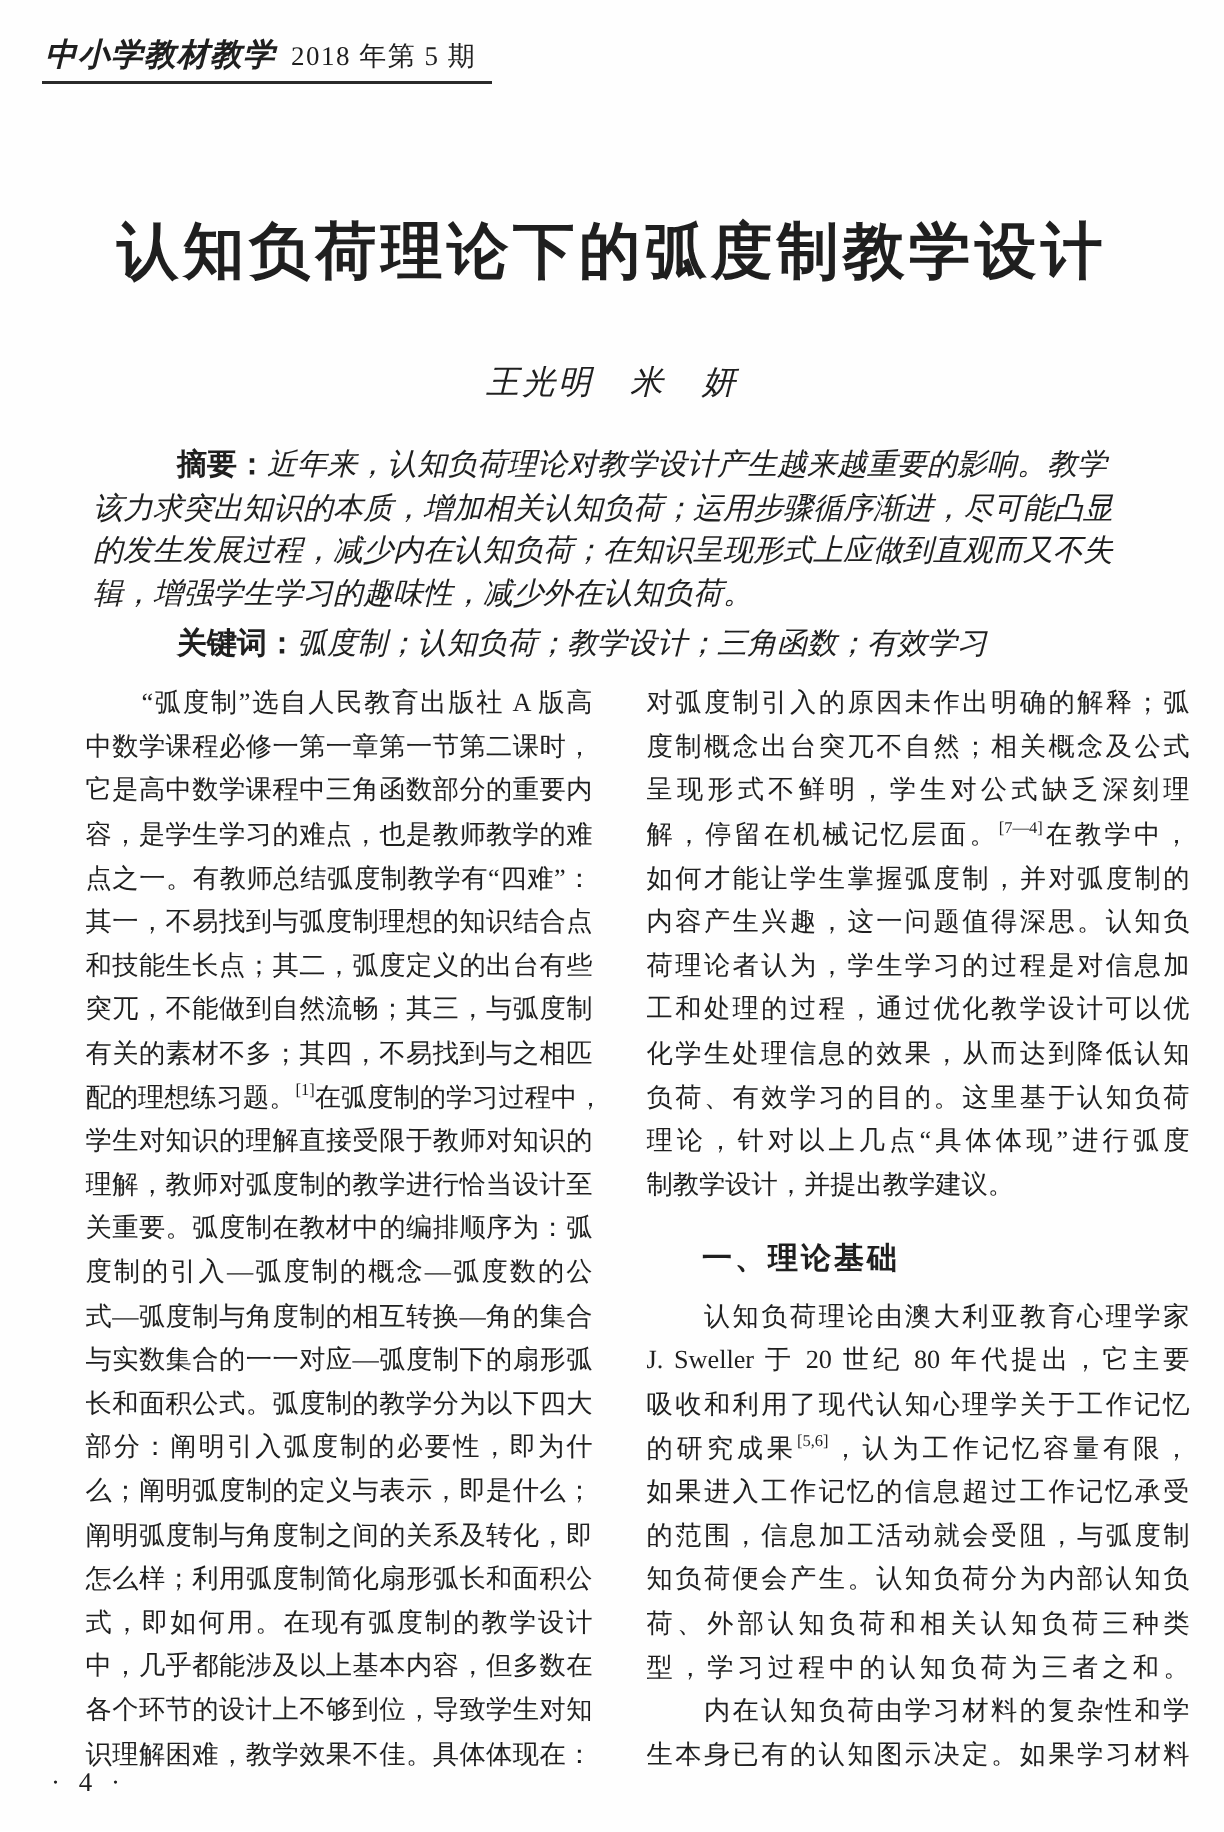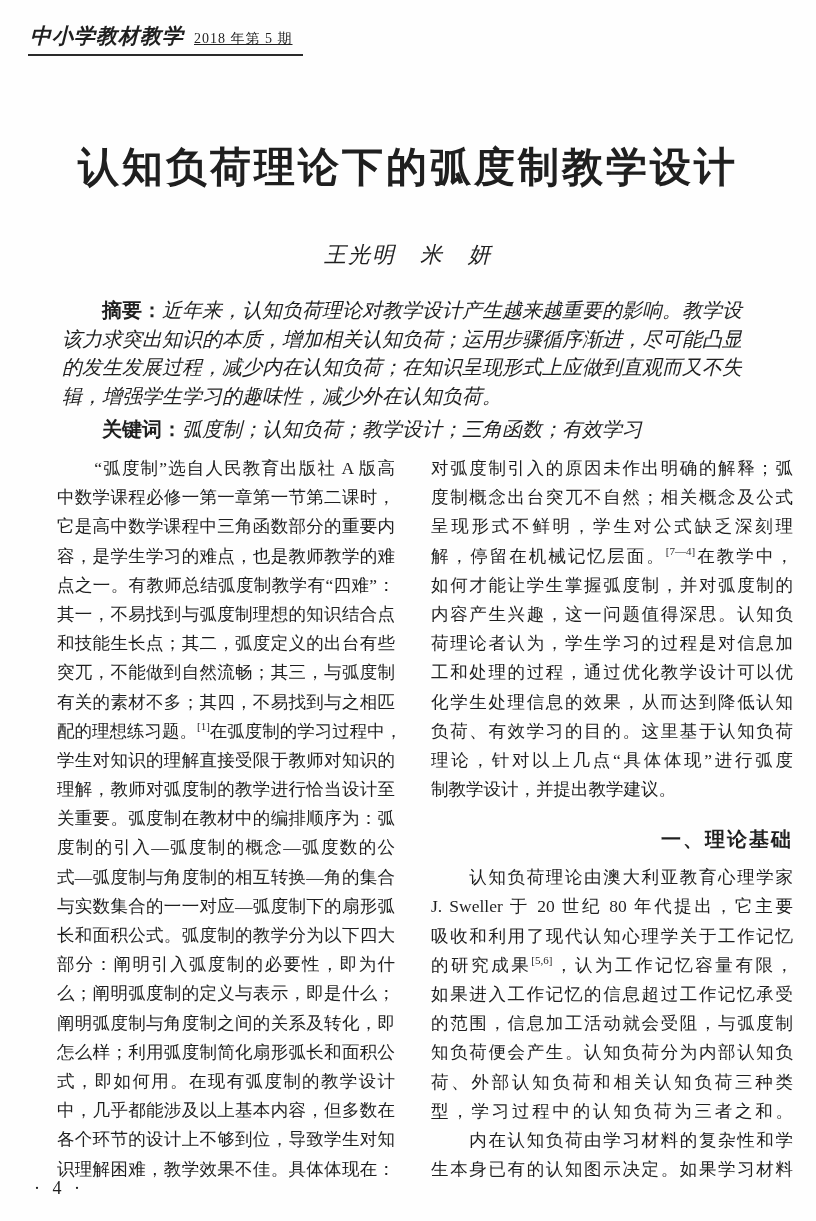--- a/index.html
+++ b/index.html
@@ -29,10 +29,9 @@
     letter-spacing: 1px;
   }
   .journal-issue {
-    font-size: 14px;
+    font-size: 18px;
     margin-left: 10px;
     letter-spacing: 1px;
-    text-decoration: underline;
   }
 
   

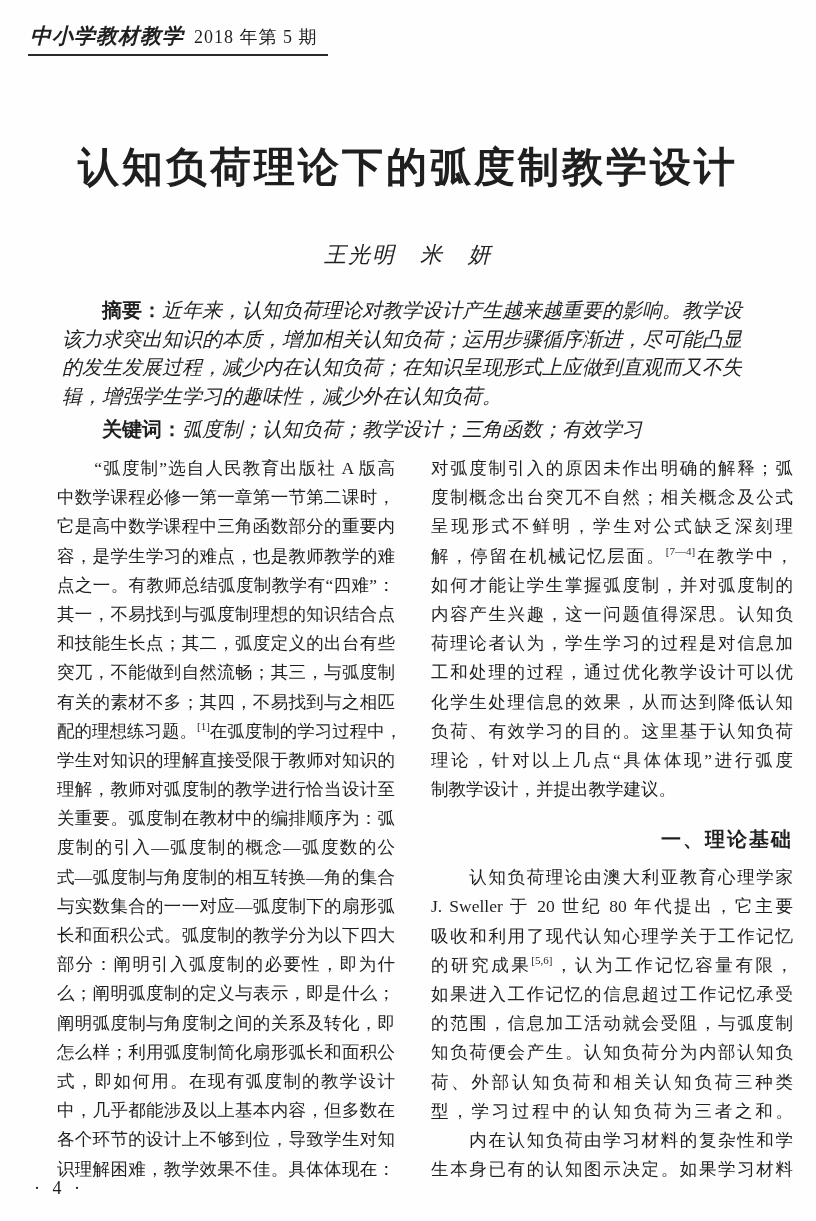--- a/index.html
+++ b/index.html
@@ -88,6 +88,7 @@
     font-style: normal;
     font-weight: bold;
     font-family: "Liberation Sans", "DejaVu Sans", sans-serif;
+    margin-left: 16px;
   }
 
   

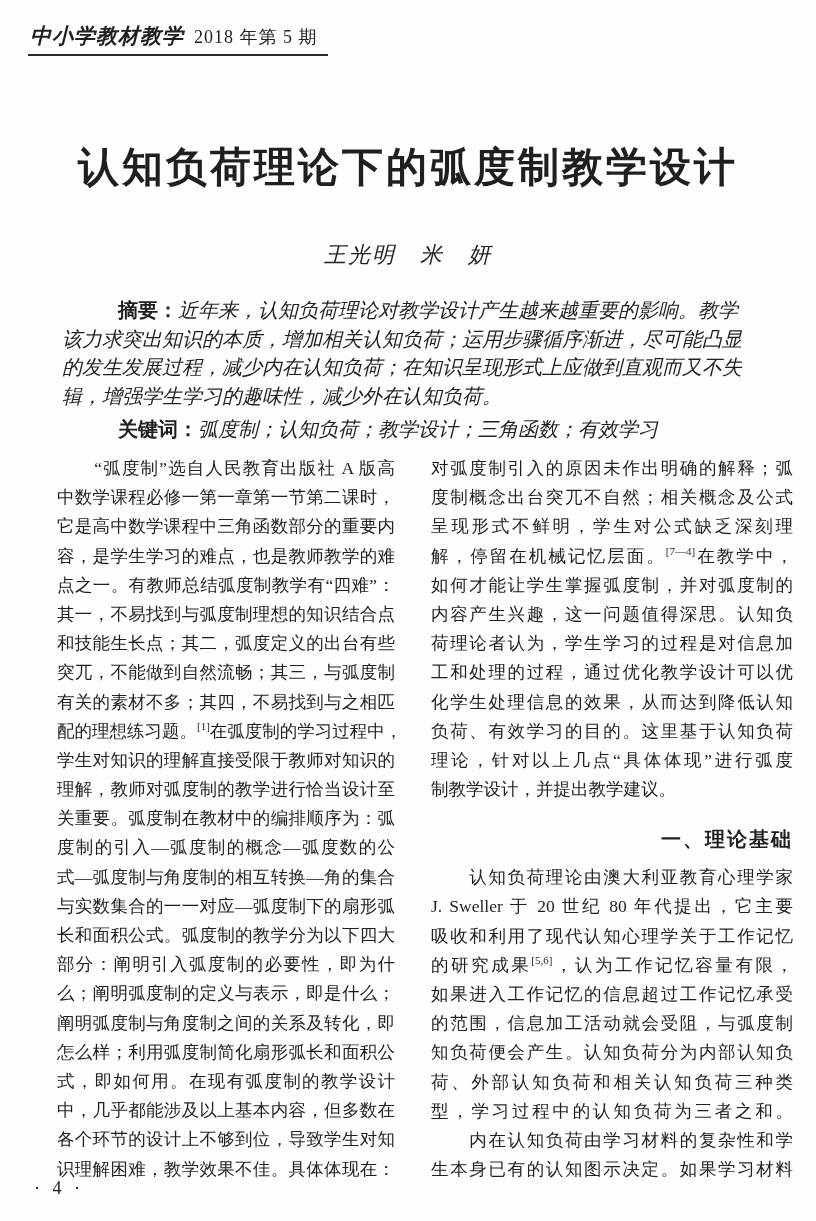--- a/index.html
+++ b/index.html
@@ -129,7 +129,6 @@
     font-size: 20px;
     letter-spacing: 2px;
     line-height: 28px;
-    text-align: right;
   }
 
   

